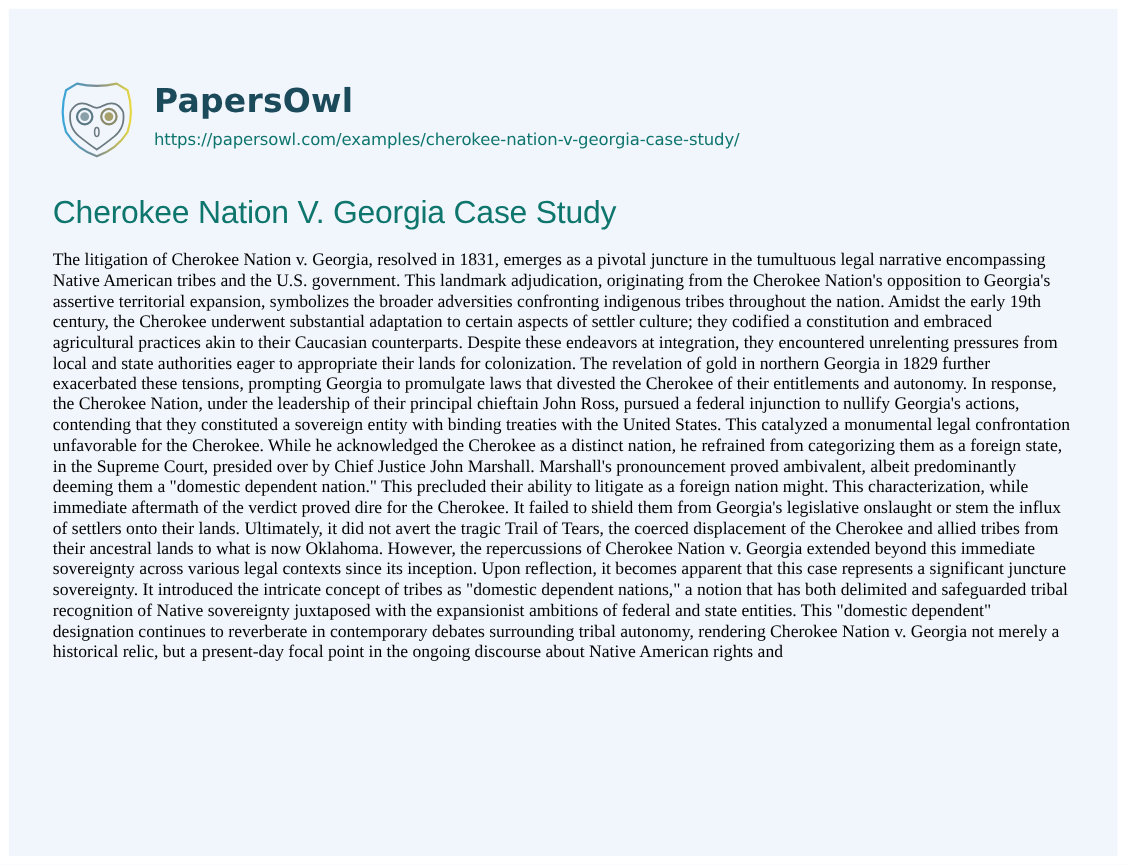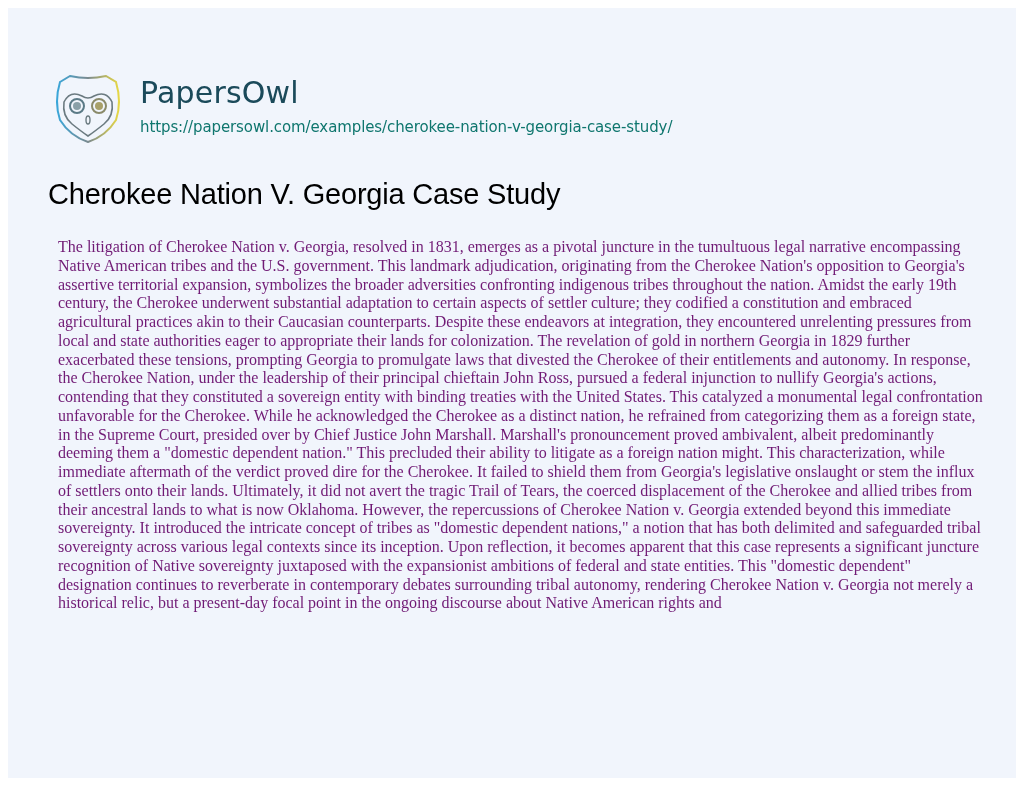--- a/index.html
+++ b/index.html
@@ -41,7 +41,7 @@
     }
     .brand-name {
       font-family: "DejaVu Sans", sans-serif;
-      font-weight: normal;
+      font-weight: bold;
       font-size: 30px;
       color: #1b4a5a;
       letter-spacing: 0.2px;

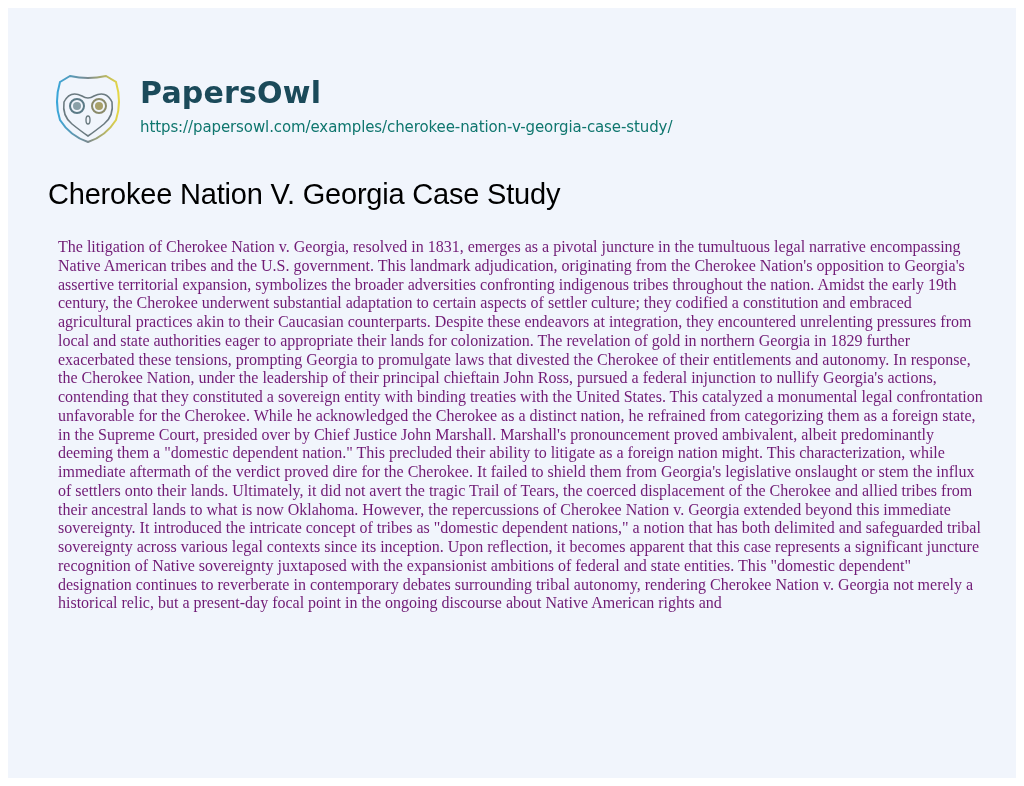--- a/index.html
+++ b/index.html
@@ -65,7 +65,7 @@
       font-family: "Liberation Sans", sans-serif;
       font-weight: normal;
       font-size: 29px;
-      color: #000000;
+      color: #0f766e;
       line-height: 36px;
       letter-spacing: -0.2px;
     }

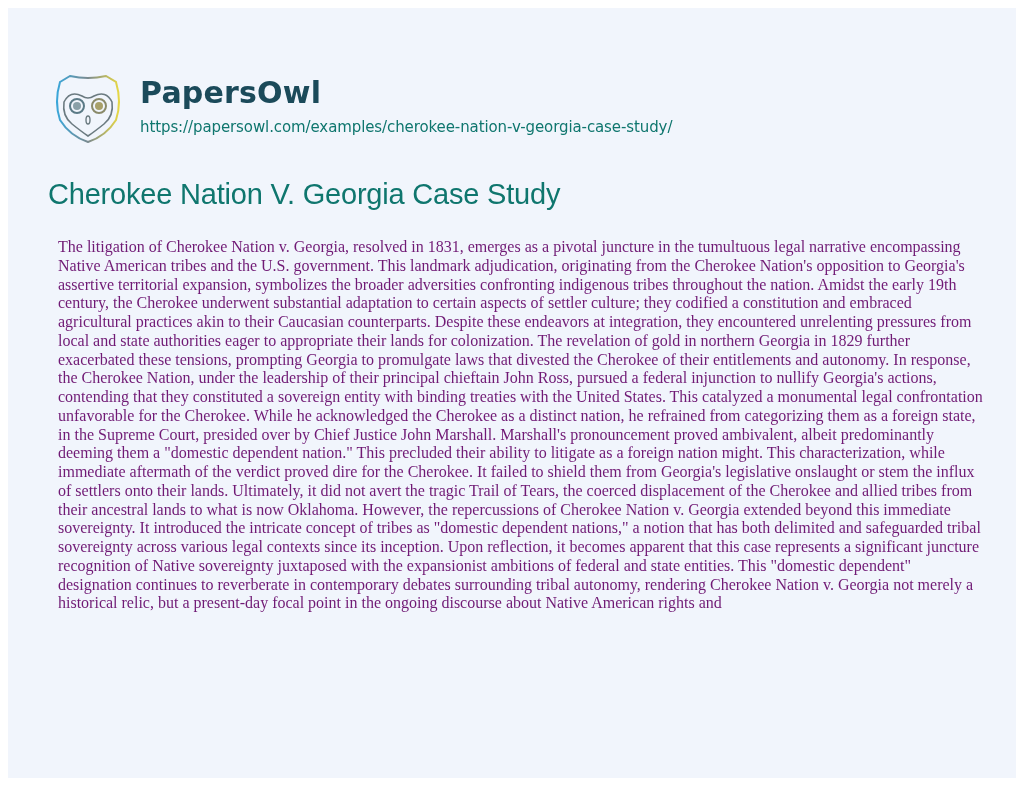--- a/index.html
+++ b/index.html
@@ -74,10 +74,10 @@
       left: 40px;
       top: 220px;
       width: 944px;
-      margin: 10px;
+      margin: 0;
       font-family: "Liberation Serif", serif;
       font-size: 16px;
-      color: #701a75;
+      color: #000000;
       line-height: 18.75px;
     }
     .body-text .line {

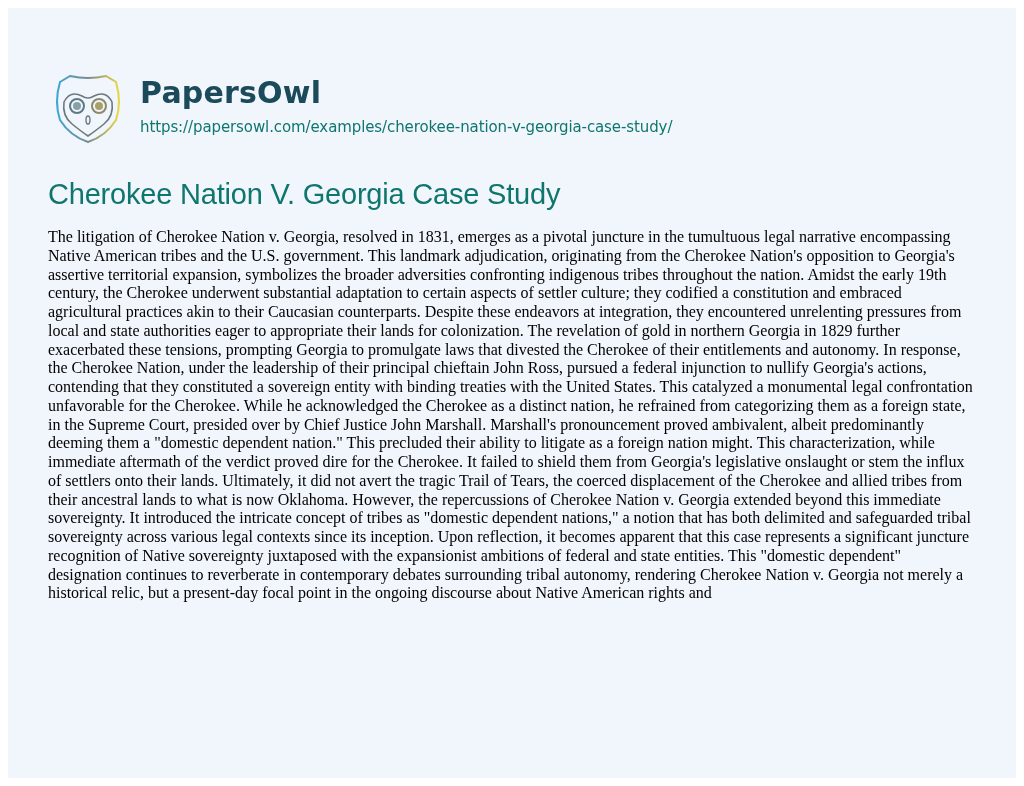--- a/index.html
+++ b/index.html
@@ -131,8 +131,8 @@
     <span class="line">immediate aftermath of the verdict proved dire for the Cherokee. It failed to shield them from Georgia's legislative onslaught or stem the influx</span>
     <span class="line">of settlers onto their lands. Ultimately, it did not avert the tragic Trail of Tears, the coerced displacement of the Cherokee and allied tribes from</span>
     <span class="line">their ancestral lands to what is now Oklahoma. However, the repercussions of Cherokee Nation v. Georgia extended beyond this immediate</span>
+    <span class="line">sovereignty across various legal contexts since its inception. Upon reflection, it becomes apparent that this case represents a significant juncture</span>
     <span class="line">sovereignty. It introduced the intricate concept of tribes as "domestic dependent nations," a notion that has both delimited and safeguarded tribal</span>
-    <span class="line">sovereignty across various legal contexts since its inception. Upon reflection, it becomes apparent that this case represents a significant juncture</span>
     <span class="line">recognition of Native sovereignty juxtaposed with the expansionist ambitions of federal and state entities. This "domestic dependent"</span>
     <span class="line">designation continues to reverberate in contemporary debates surrounding tribal autonomy, rendering Cherokee Nation v. Georgia not merely a</span>
     <span class="line">historical relic, but a present-day focal point in the ongoing discourse about Native American rights and</span>

